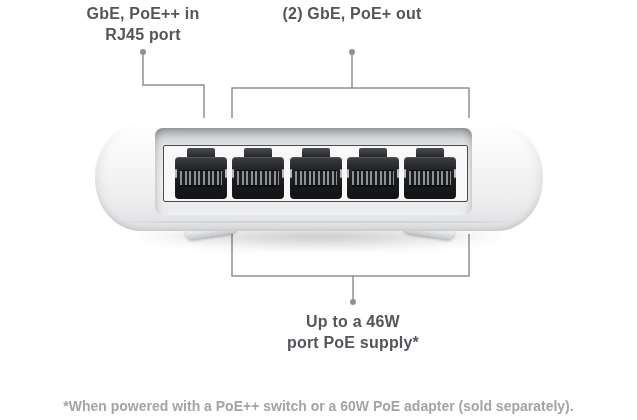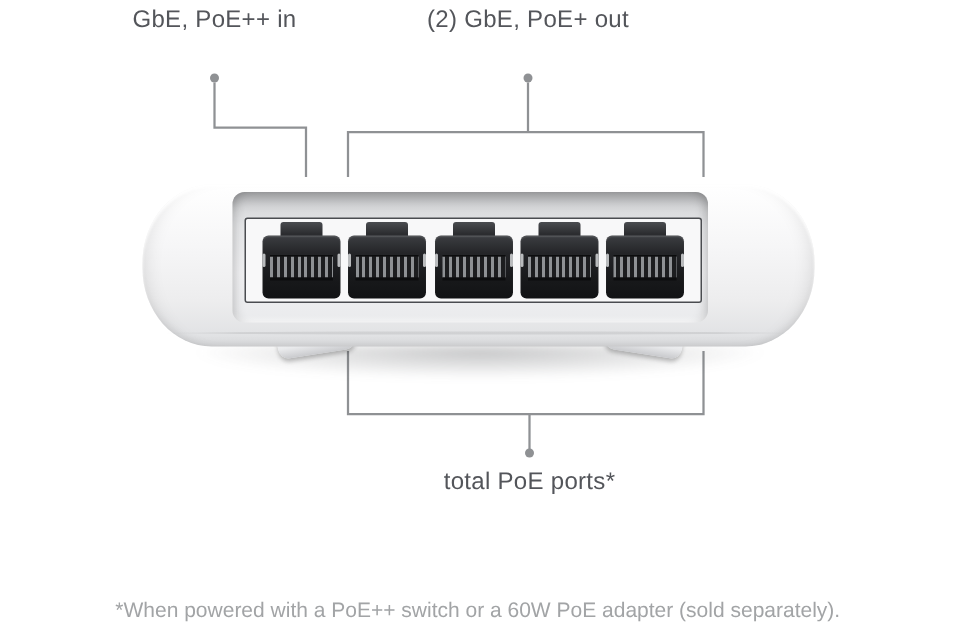--- a/index.html
+++ b/index.html
@@ -9,6 +9,7 @@
     overflow:hidden;
     background:#ffffff;
     font-family:"Liberation Sans","DejaVu Sans",sans-serif;
+    font-weight:bold;
   }
   
   .label{

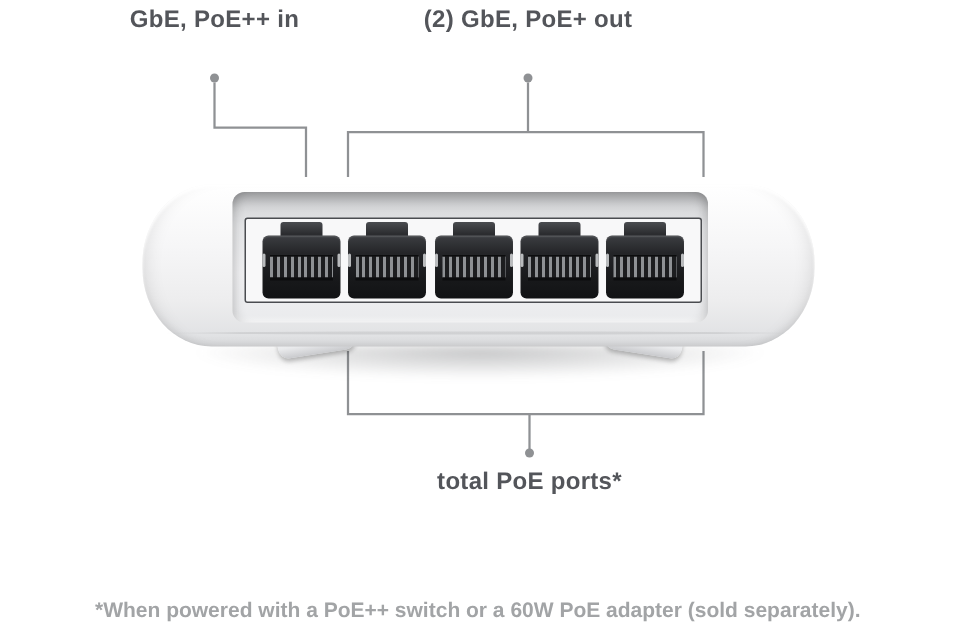--- a/index.html
+++ b/index.html
@@ -117,6 +117,7 @@
 
   <div class="label label-tl">
     <div>GbE, PoE++ in</div>
+    <div>RJ45 port</div>
   </div>
 
   <div class="label label-tr">

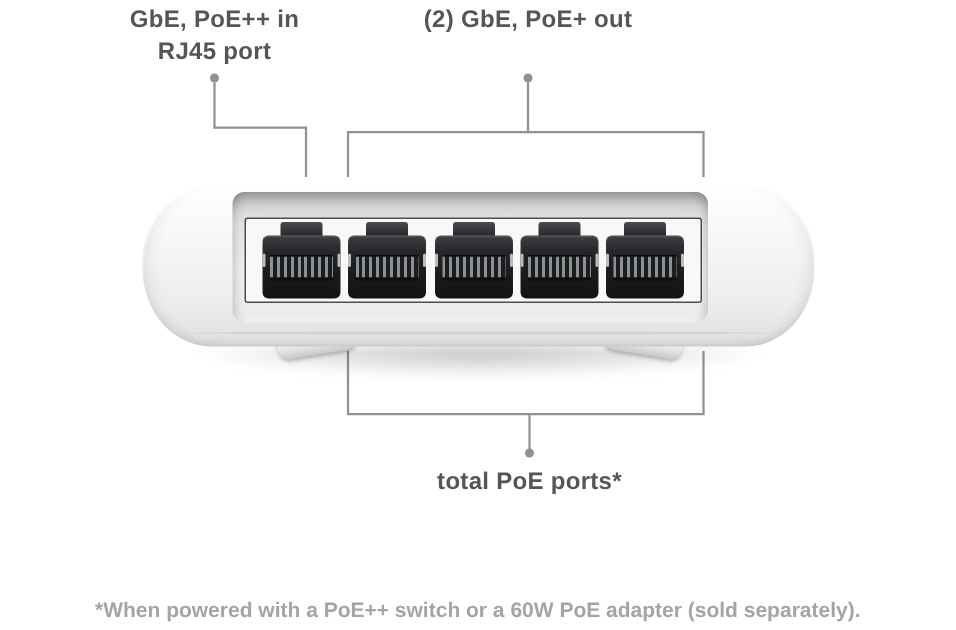--- a/index.html
+++ b/index.html
@@ -186,6 +186,7 @@
   </div>
 
   <div class="label label-b">
+    <div>Up to a 46W</div>
     <div>total PoE ports*</div>
   </div>
 

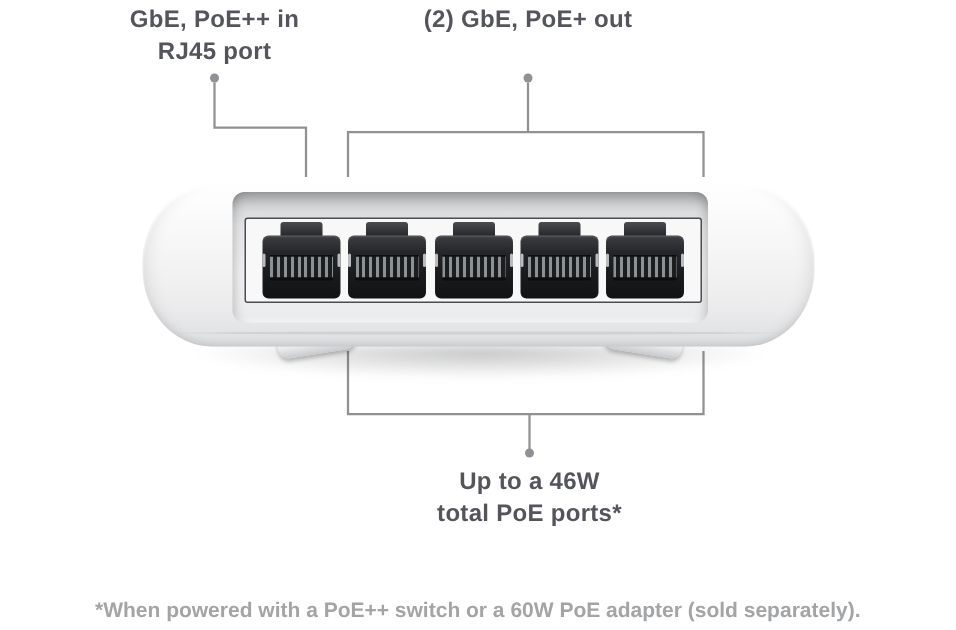--- a/index.html
+++ b/index.html
@@ -187,7 +187,7 @@
 
   <div class="label label-b">
     <div>Up to a 46W</div>
-    <div>total PoE ports*</div>
+    <div>port PoE supply*</div>
   </div>
 
   <div class="footnote">*When powered with a PoE++ switch or a 60W PoE adapter (sold separately).</div>

